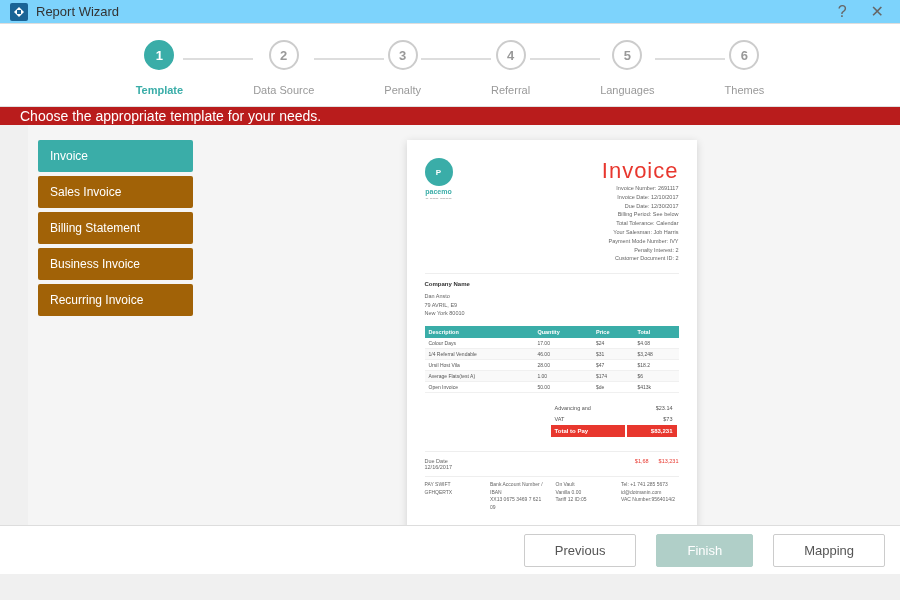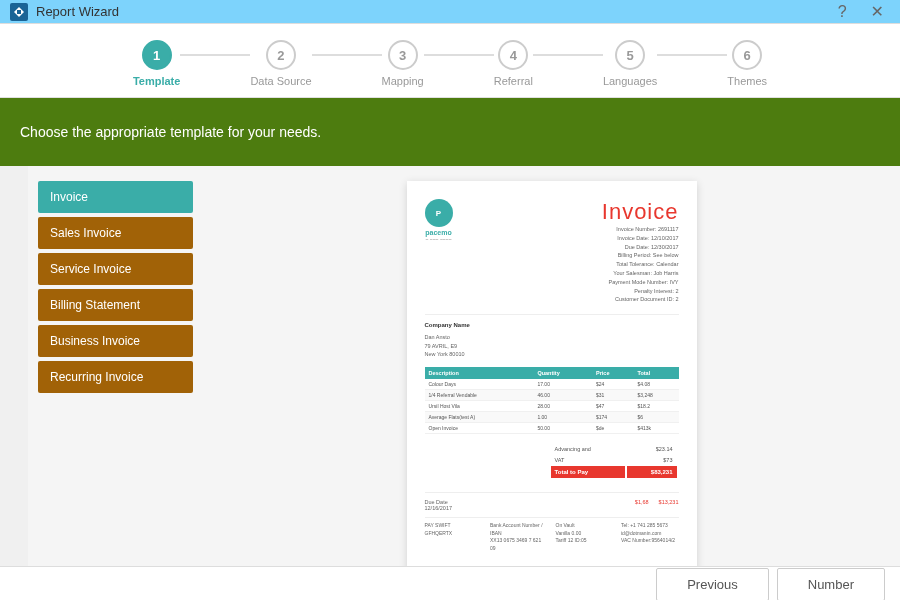--- a/index.html
+++ b/index.html
@@ -64,7 +64,7 @@
     }
     .step-label {
       font-size: 11px;
-      margin-top: 5px;
+      margin-top: 14px;
       color: #999;
       text-align: center;
     }

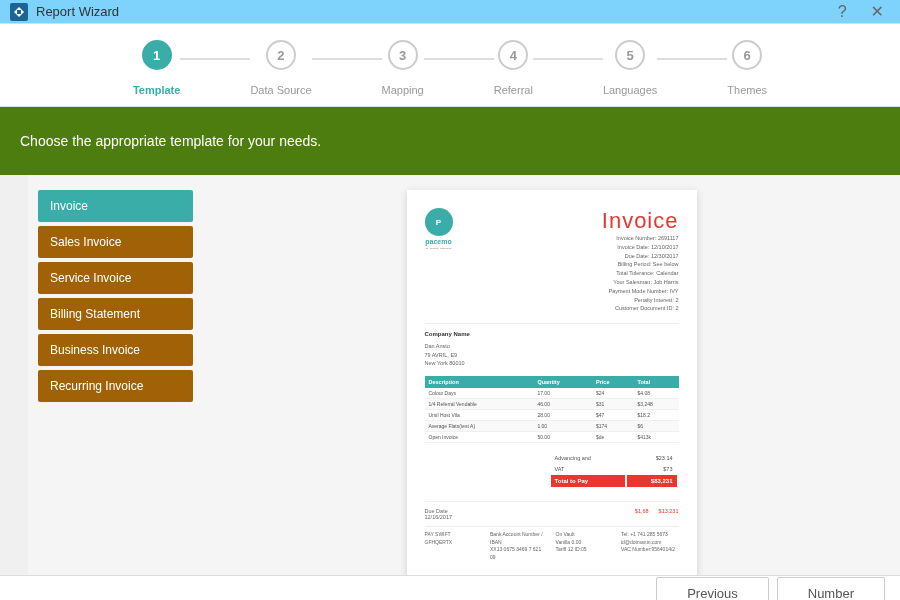--- a/index.html
+++ b/index.html
@@ -220,7 +220,7 @@
   <div class="step-connector"></div>
   <div class="step-item">
     <div class="step-circle inactive">3</div>
-    <div class="step-label">Mapping</div>
+    <div class="step-label">Penalty</div>
   </div>
   <div class="step-connector"></div>
   <div class="step-item">

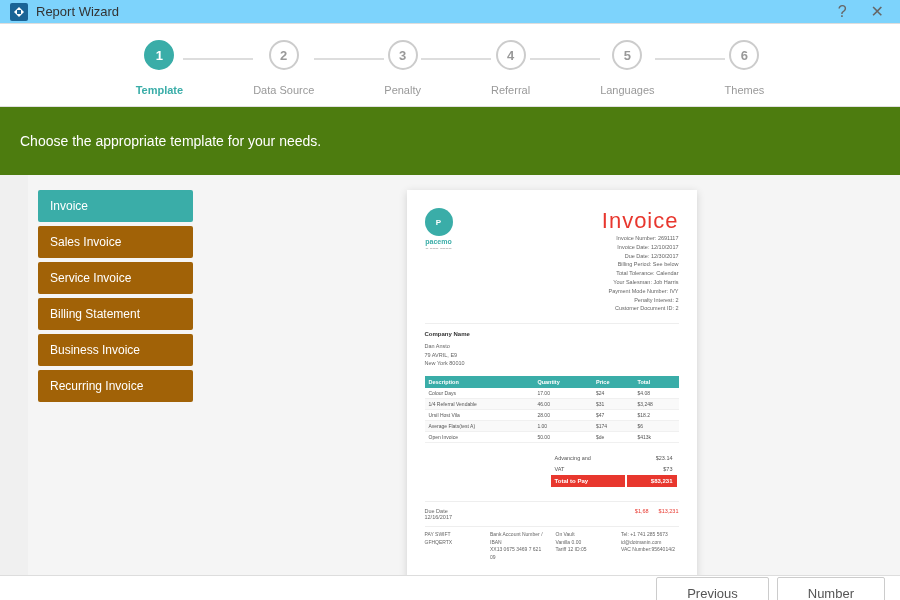--- a/index.html
+++ b/index.html
@@ -78,9 +78,9 @@
 
     
     .banner {
-      background: #4d7c0f;
+      background: #b91c1c;
       color: #fff;
-      padding: 26px 20px;
+      padding: 1px 20px;
       font-size: 14px;
       font-weight: 500;
     }

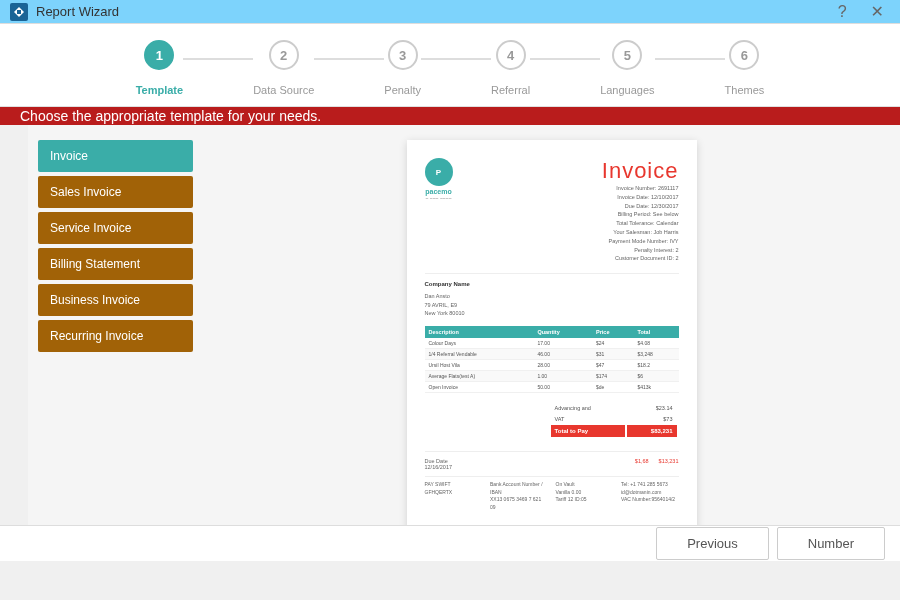--- a/index.html
+++ b/index.html
@@ -251,9 +251,6 @@
     </div>
     <div class="sidebar-item">
       <span>Sales Invoice</span>
-    </div>
-    <div class="sidebar-item">
-      <span>Service Invoice</span>
     </div>
     <div class="sidebar-item">
       <span>Billing Statement</span>

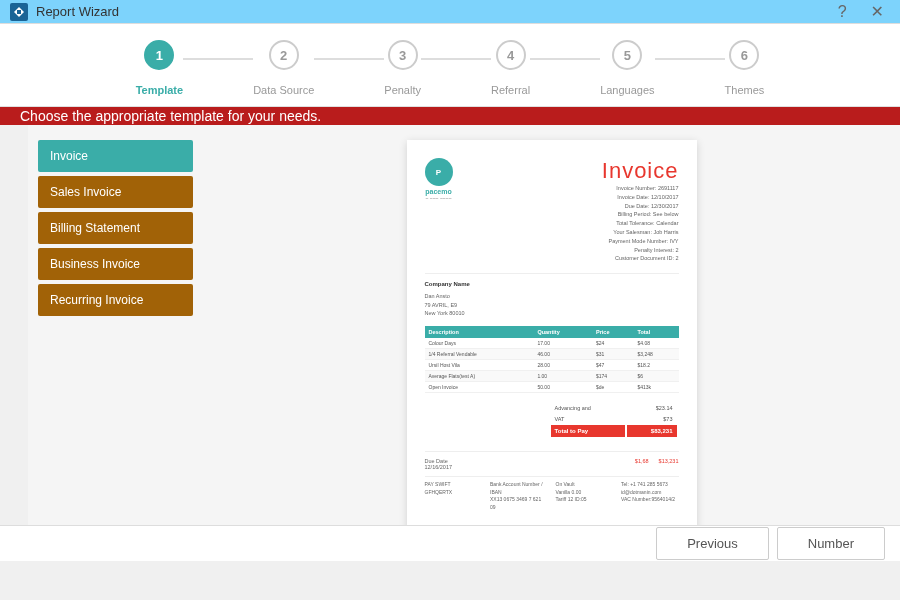--- a/index.html
+++ b/index.html
@@ -167,14 +167,14 @@
 
     
     .bottom-bar {
-      height: 36px;
+      height: 49px;
       background: #fff;
       border-top: 1px solid #ddd;
       display: flex;
       justify-content: flex-end;
       align-items: center;
       padding: 0 15px;
-      gap: 8px;
+      gap: 20px;
     }
     .btn {
       padding: 8px 30px;

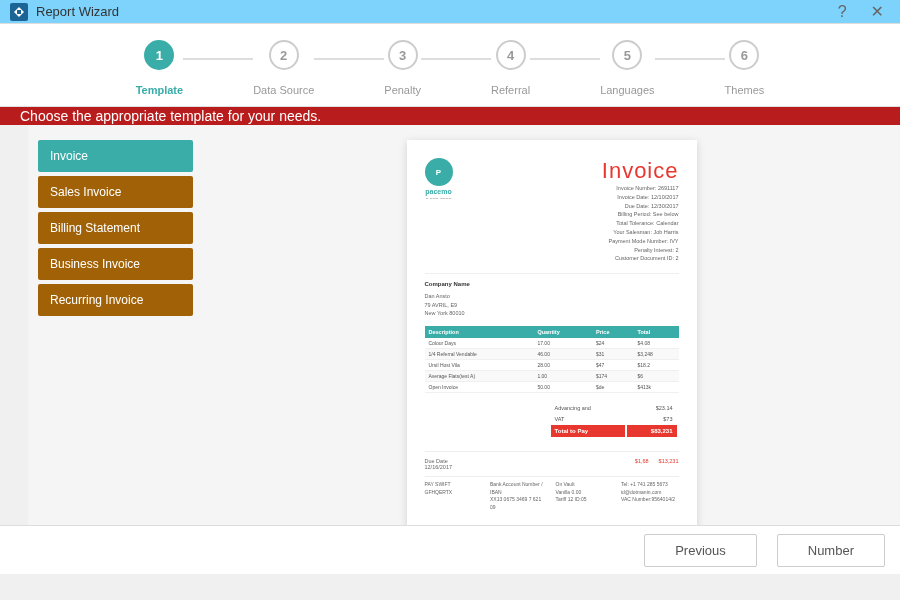--- a/index.html
+++ b/index.html
@@ -386,6 +386,7 @@
 
 <div class="bottom-bar">
   <button class="btn">Previous</button>
+  <button class="btn btn-finish">Finish</button>
   <button class="btn">Number</button>
 </div>
 

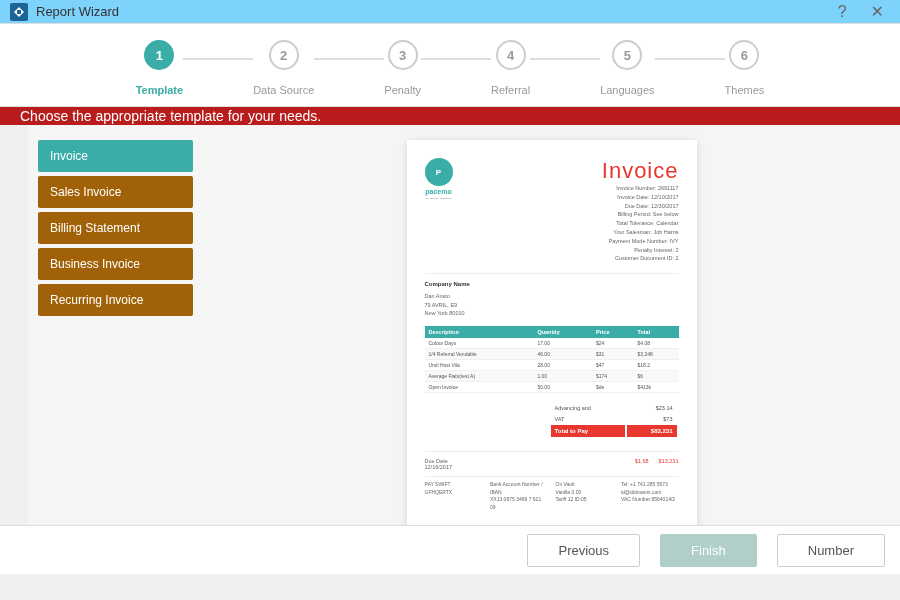--- a/index.html
+++ b/index.html
@@ -387,7 +387,7 @@
 <div class="bottom-bar">
   <button class="btn">Previous</button>
   <button class="btn btn-finish">Finish</button>
-  <button class="btn">Number</button>
+  <button class="btn">Mapping</button>
 </div>
 
 </body></html>

